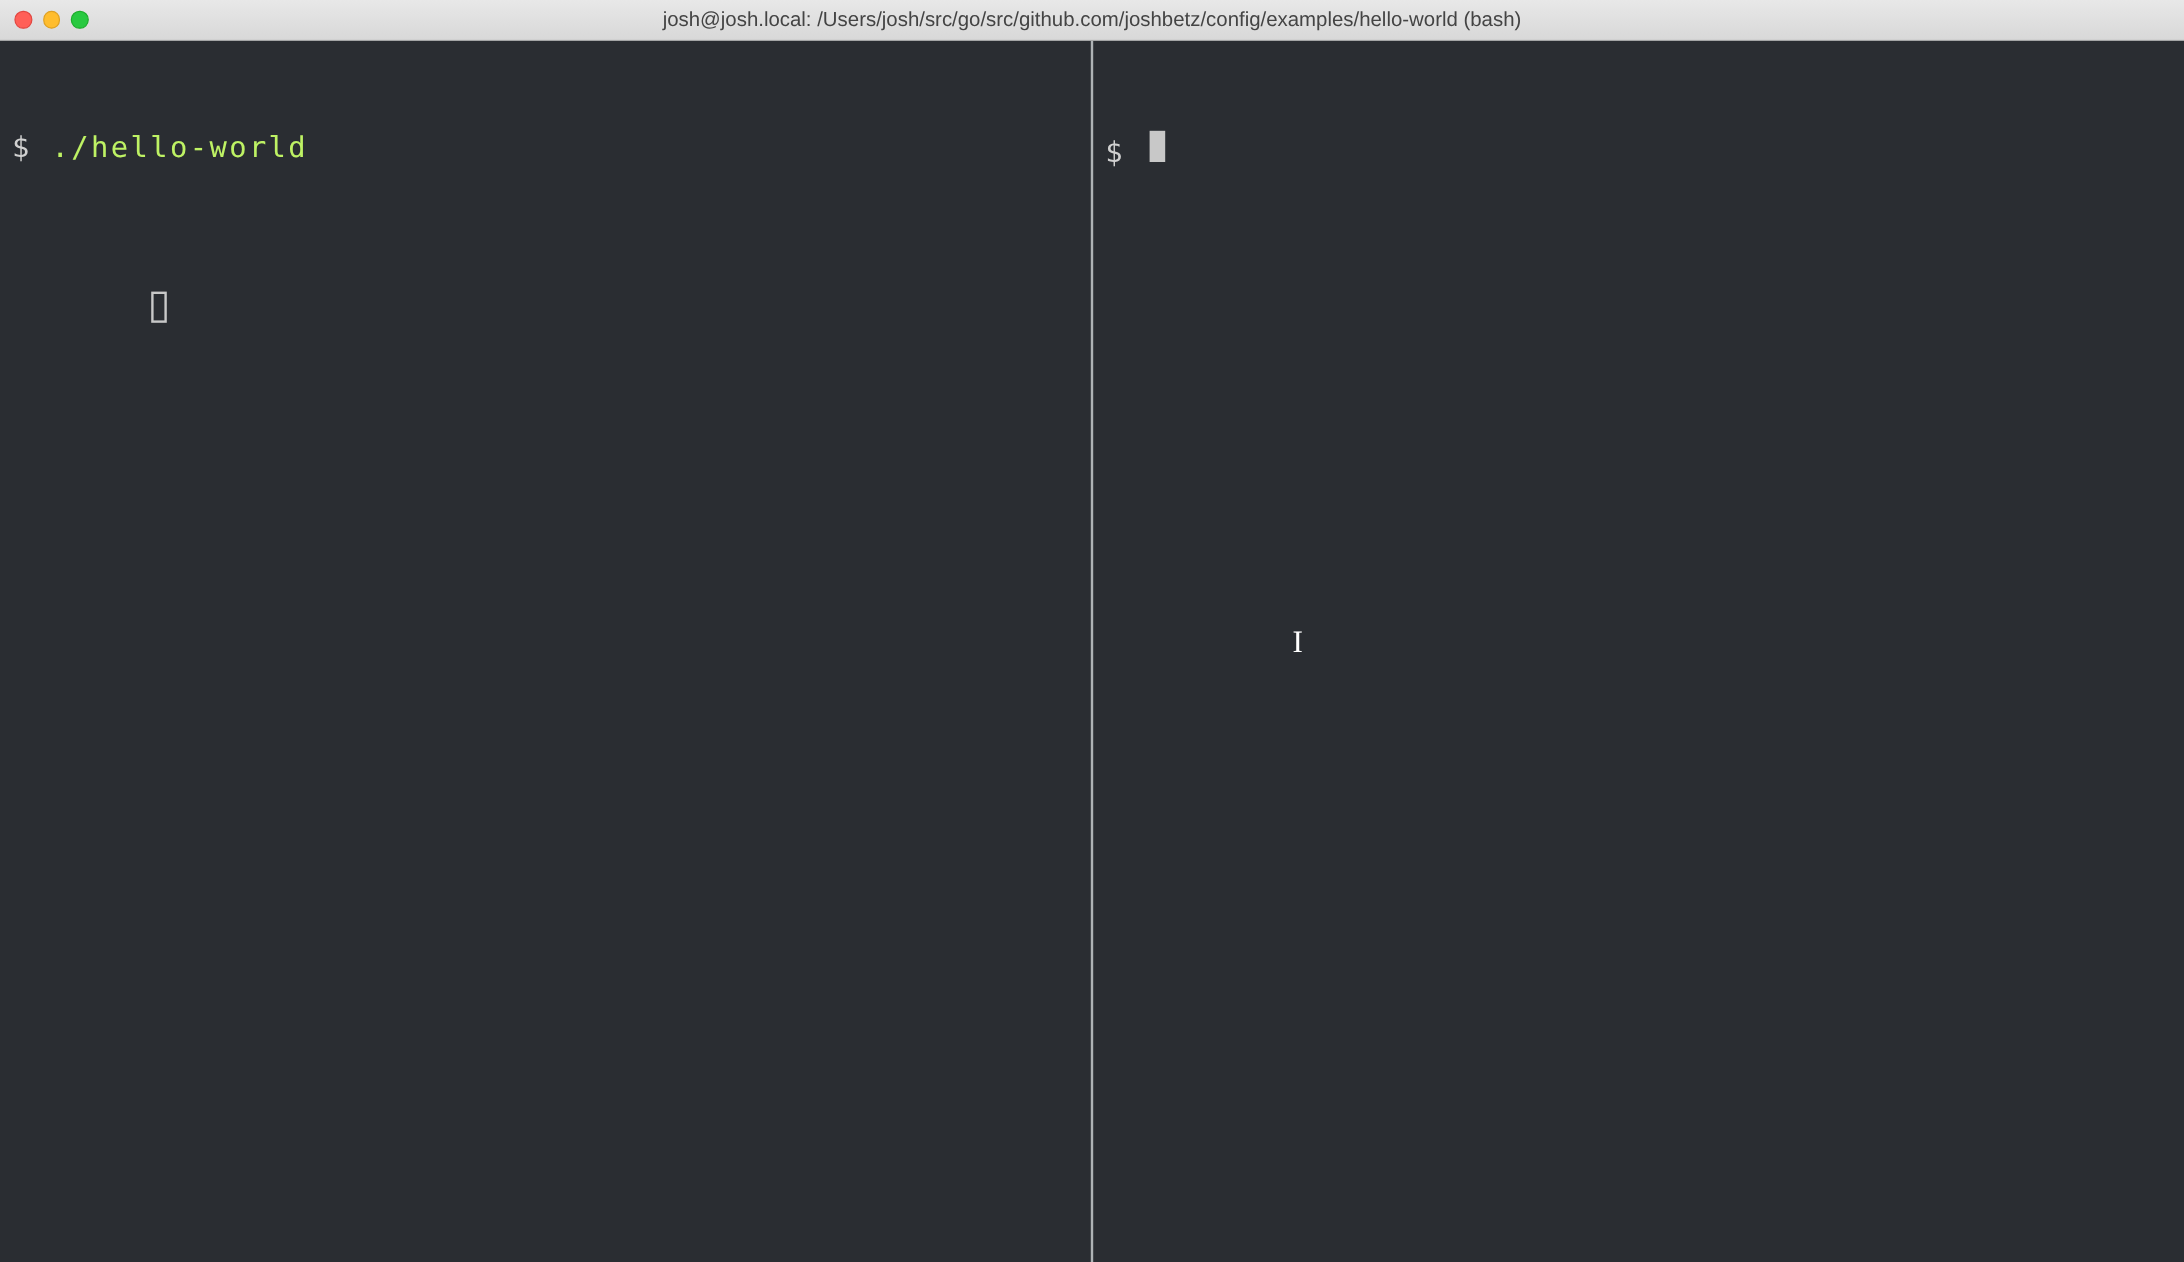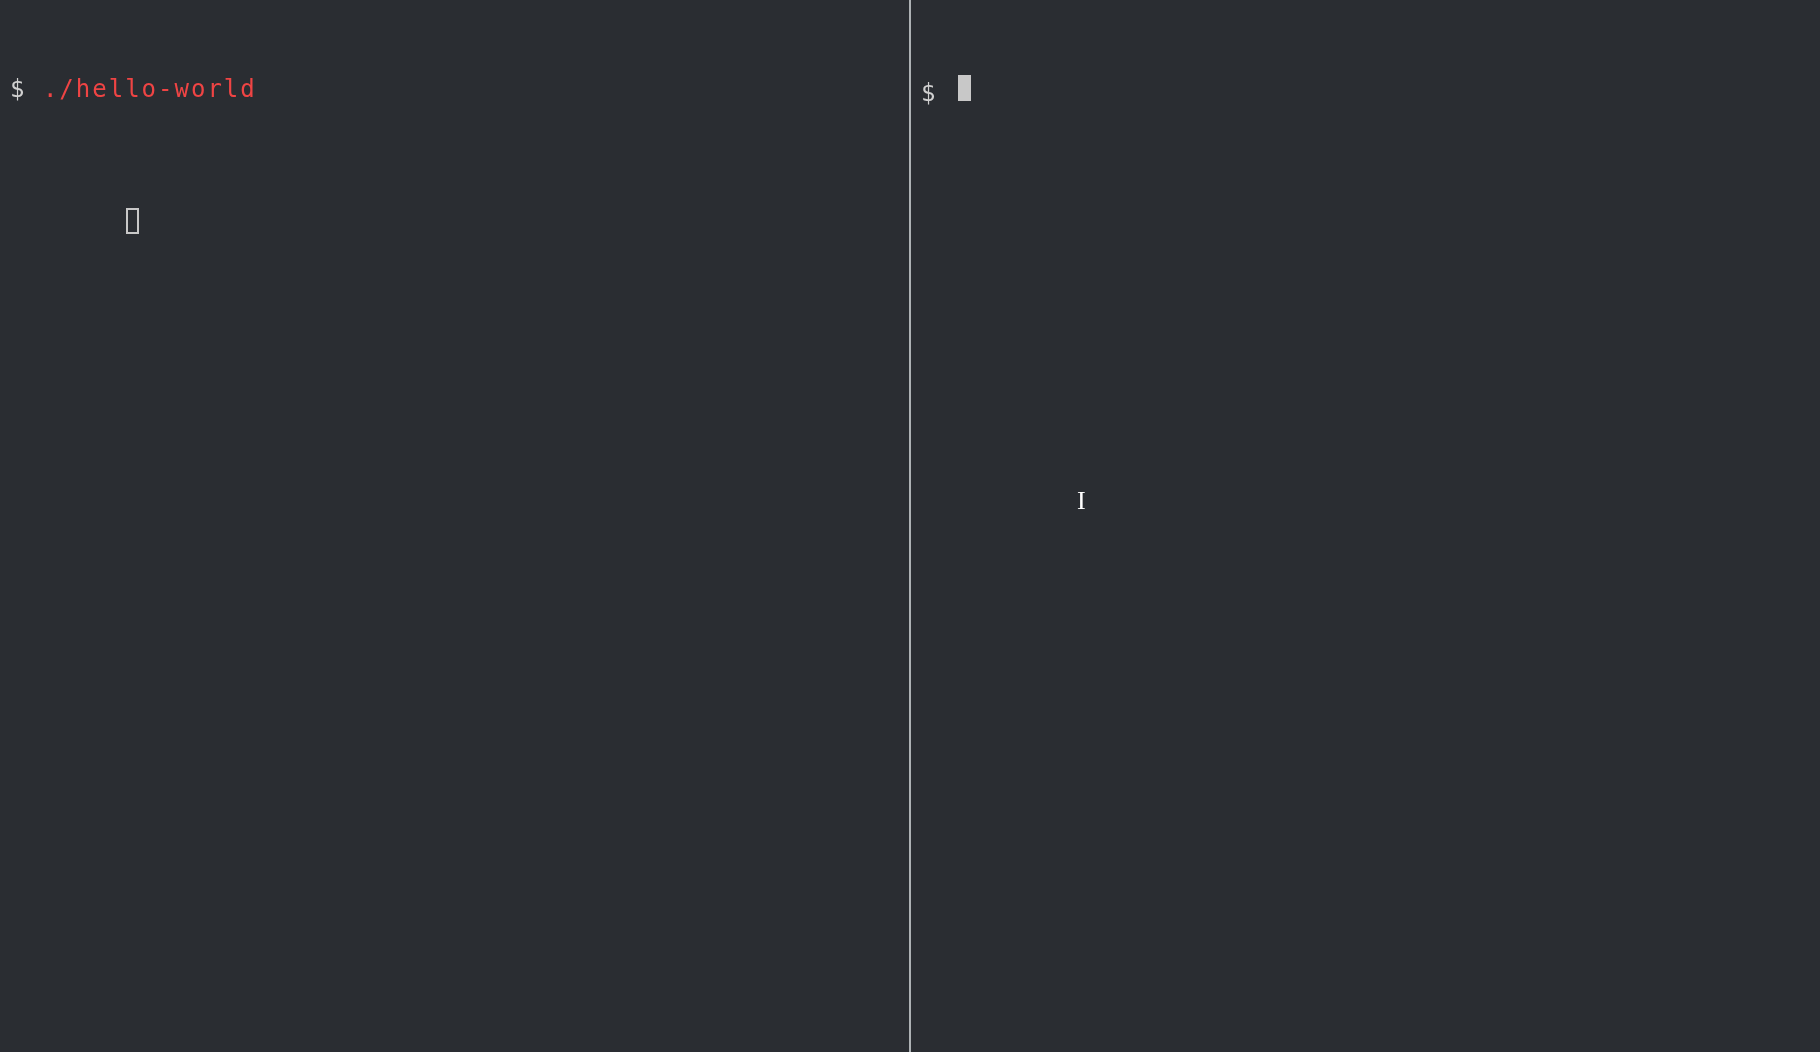--- a/index.html
+++ b/index.html
@@ -119,6 +119,14 @@
 
 <div class="window">
 
+  <div class="titlebar">
+    <div class="traffic-lights">
+      <div class="traffic-light close"></div>
+      <div class="traffic-light minimize"></div>
+      <div class="traffic-light zoom"></div>
+    </div>
+    <div class="title">josh@josh.local: /Users/josh/src/go/src/github.com/joshbetz/config/examples/hello-world (bash)</div>
+  </div>
 
   <div class="terminal-area">
 

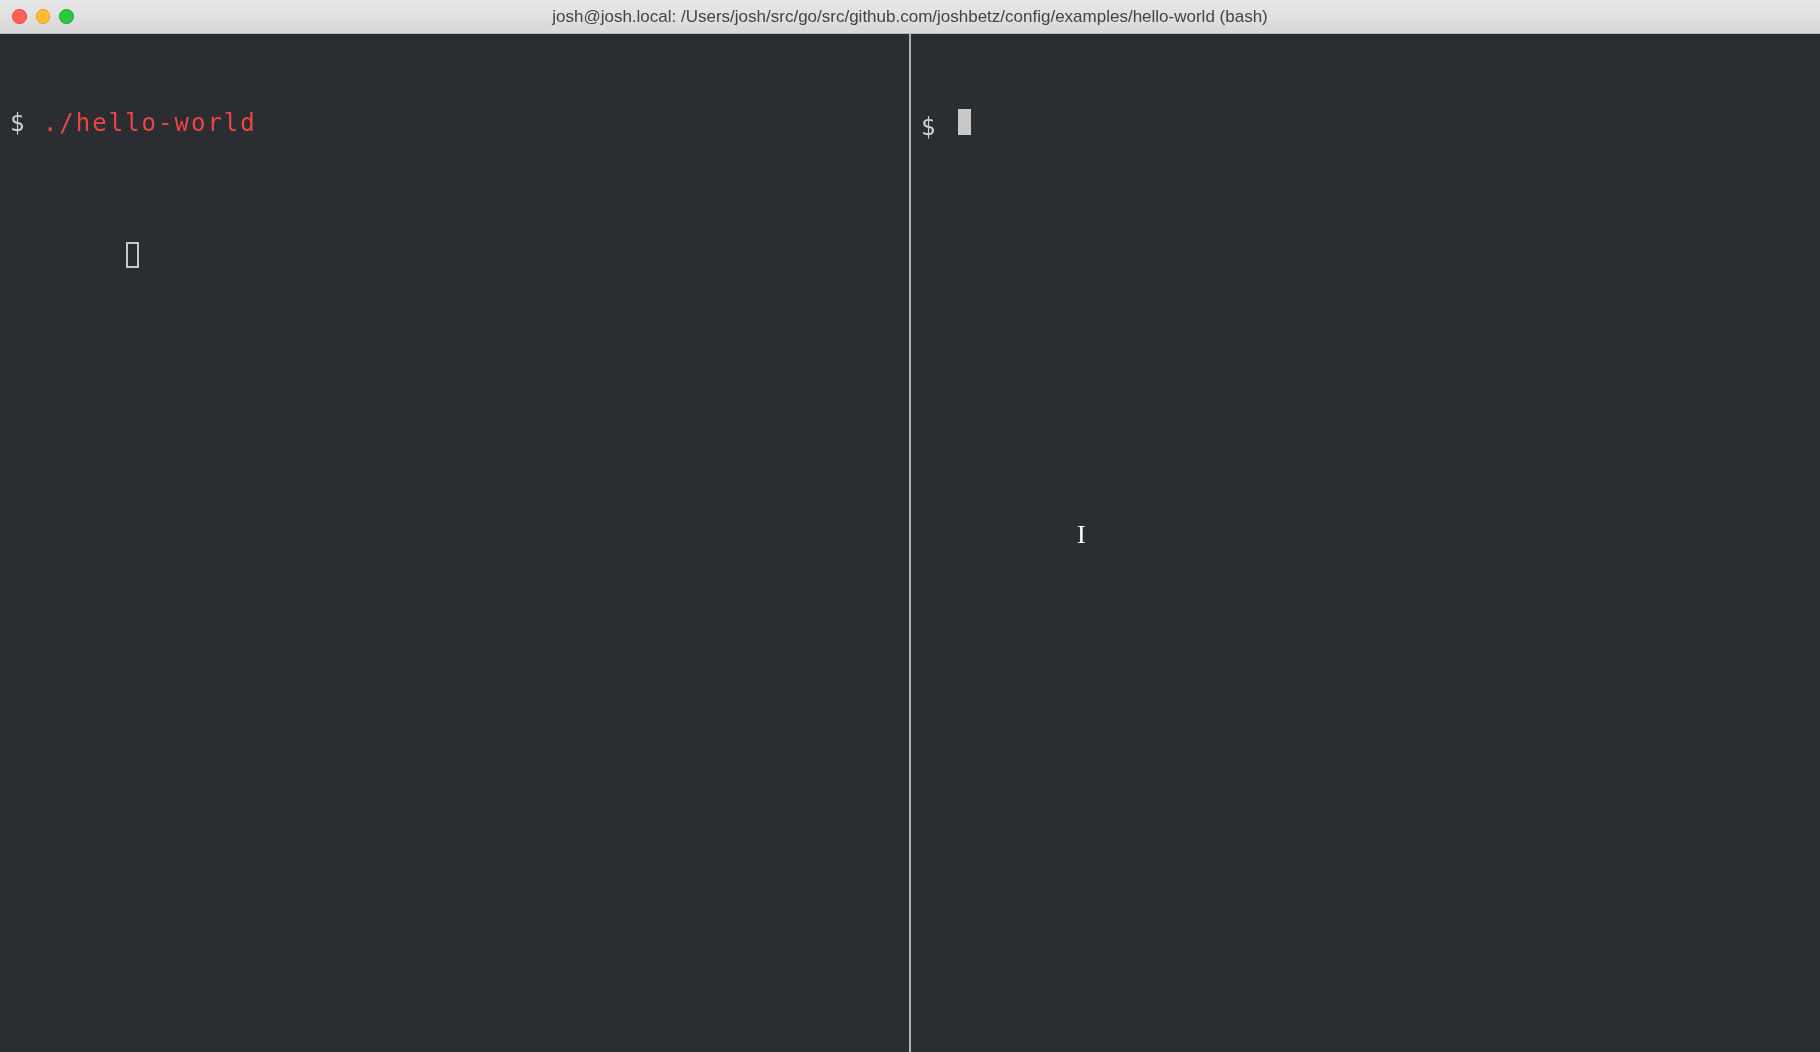--- a/index.html
+++ b/index.html
@@ -80,7 +80,7 @@
       letter-spacing: 2px;
     }
     .command {
-      color: #ef4444;
+      color: #bef264;
       letter-spacing: 2px;
       text-align: center;
     }

